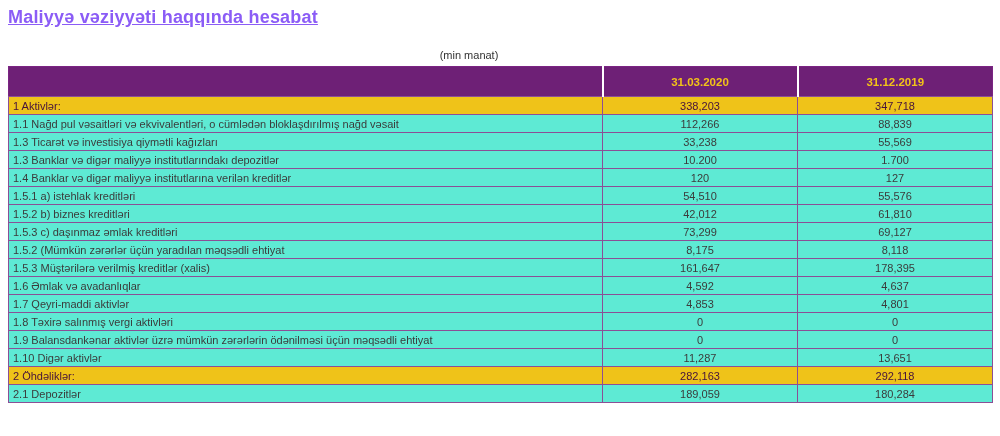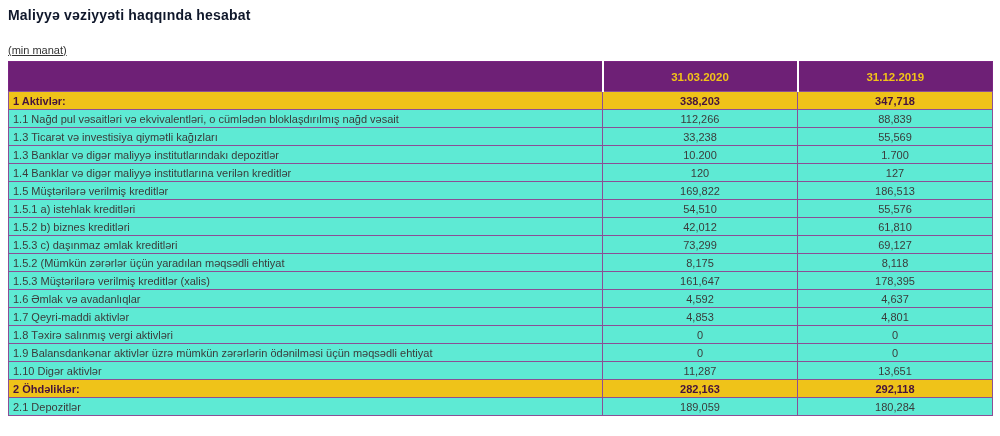--- a/index.html
+++ b/index.html
@@ -10,10 +10,11 @@
   }
   .page { padding: 7px 8px 0 8px; }
   .page-title {
-    color: #0f172a;
-    font-size: 14px;
+    color: #8b5cf6;
+    font-size: 18px;
     font-weight: bold;
     letter-spacing: 0.2px;
+    text-decoration: underline;
   }
   .unit-note {
     width: 984px;

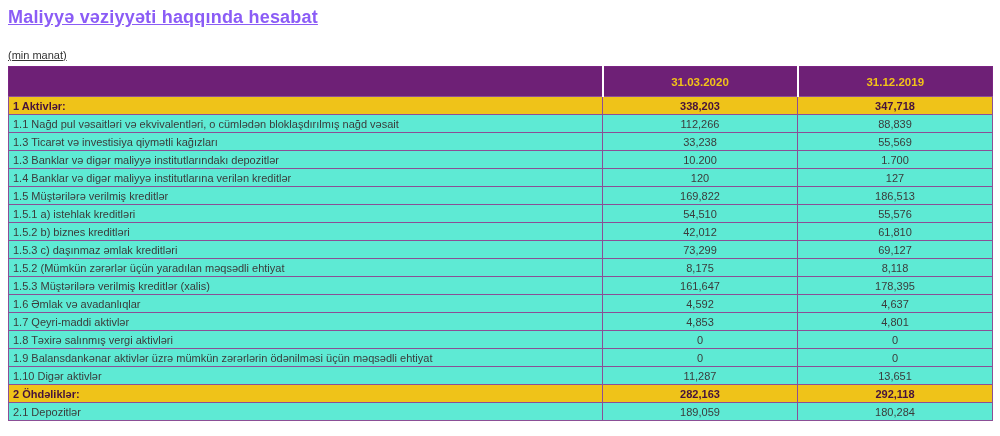--- a/index.html
+++ b/index.html
@@ -18,13 +18,12 @@
   }
   .unit-note {
     width: 984px;
-    text-align: left;
+    text-align: center;
     padding-right: 62px;
     margin-top: 21px;
     margin-bottom: 5px;
     font-size: 11px;
     color: #333333;
-    text-decoration: underline;
   }
   table.report {
     width: 984px;

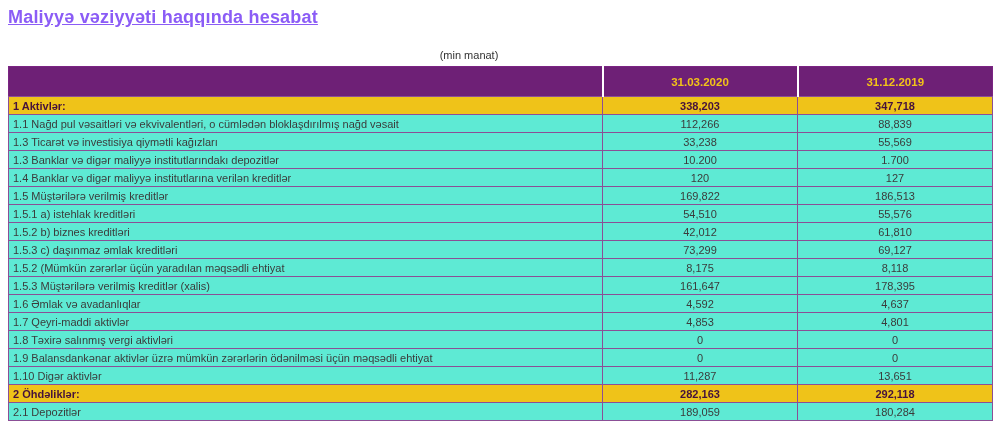--- a/index.html
+++ b/index.html
@@ -62,7 +62,7 @@
   tr.section td {
     background: #efc319;
     color: #45123c;
-    font-weight: bold;
+    font-weight: normal;
   }
   tr.data td { background: #5eead4; }
 </style>

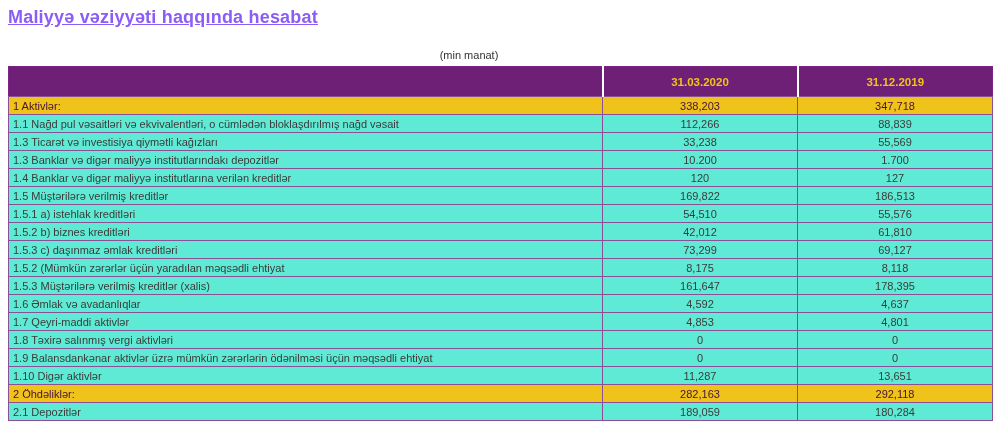--- a/index.html
+++ b/index.html
@@ -114,11 +114,6 @@
           <td class="value-cell">127</td>
         </tr>
         <tr class="data">
-          <td class="label-cell">1.5 Müştərilərə verilmiş kreditlər</td>
-          <td class="value-cell">169,822</td>
-          <td class="value-cell">186,513</td>
-        </tr>
-        <tr class="data">
           <td class="label-cell">1.5.1 a) istehlak kreditləri</td>
           <td class="value-cell">54,510</td>
           <td class="value-cell">55,576</td>

